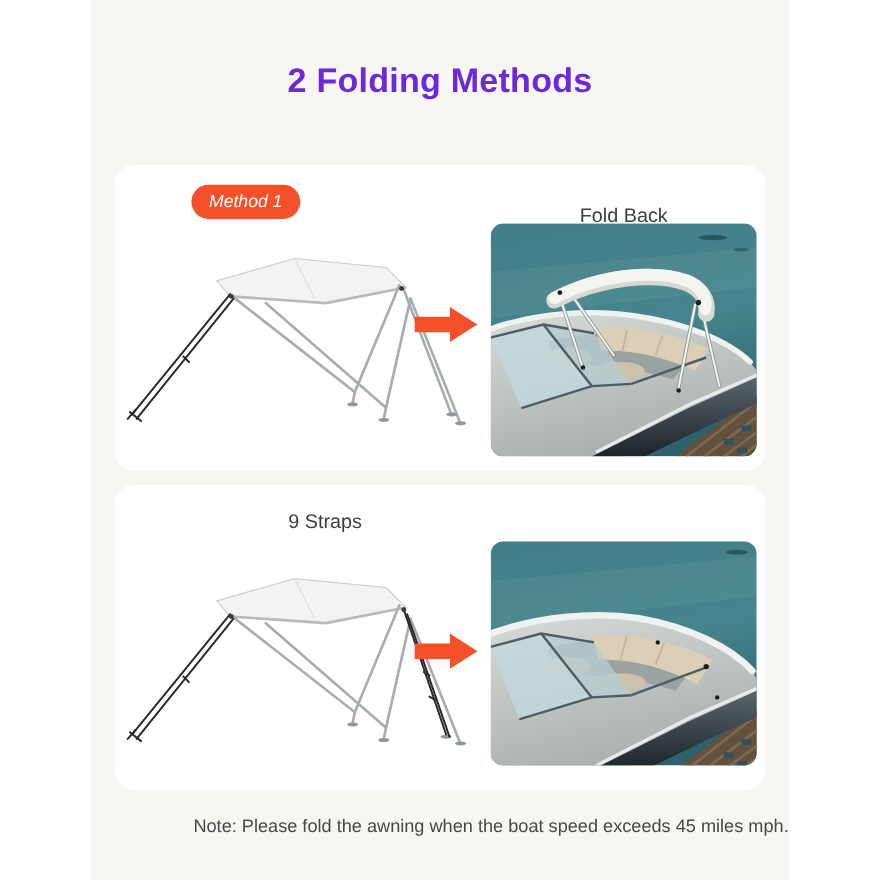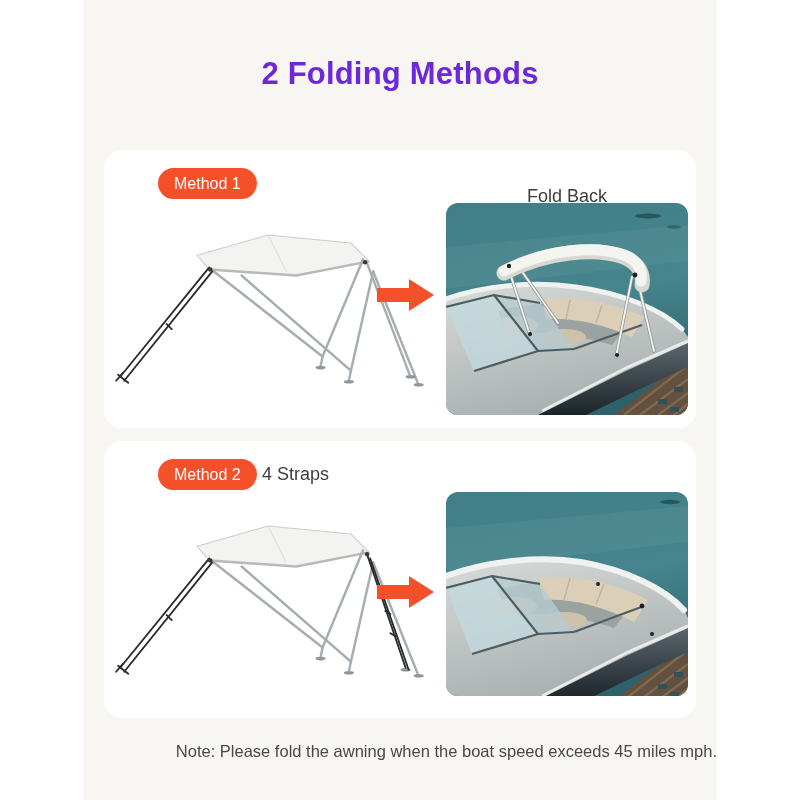--- a/index.html
+++ b/index.html
@@ -26,9 +26,9 @@
   .card-1 { top:150px; height:278px; }
   .card-2 { top:441px; height:277px; }
   .method-pill {
-    position:absolute; left:54px; top:18px; height:31px;
+    position:absolute; left:70px; top:18px; height:31px;
     padding:0 16px; background:#f4512b; border-radius:16px;
-    color:#ffffff; font-size:16px; display:flex; align-items:center;
+    color:#ffffff; font-size:16px; display:flex; align-items:center;font-style:italic;
   }
   .method-desc {
     position:absolute; left:158px; top:18px; height:31px;

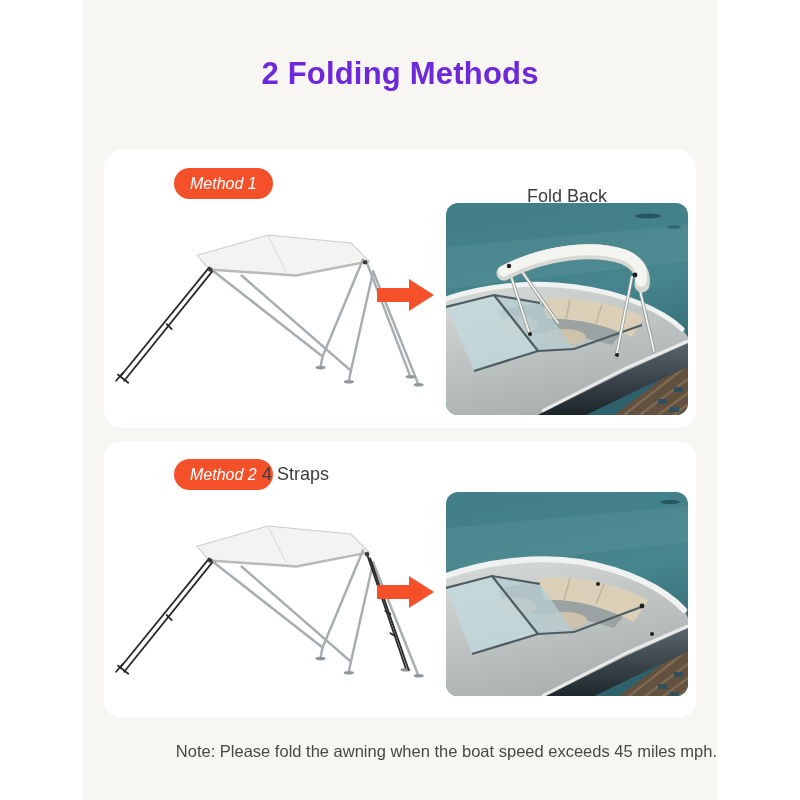--- a/index.html
+++ b/index.html
@@ -190,7 +190,6 @@
 </div>
 
 <div class="card card-2">
-  <div class="method-pill">Method 2</div>
   <div class="method-desc">4 Straps</div>
 
   <svg class="drawing" viewBox="0 0 330 180">

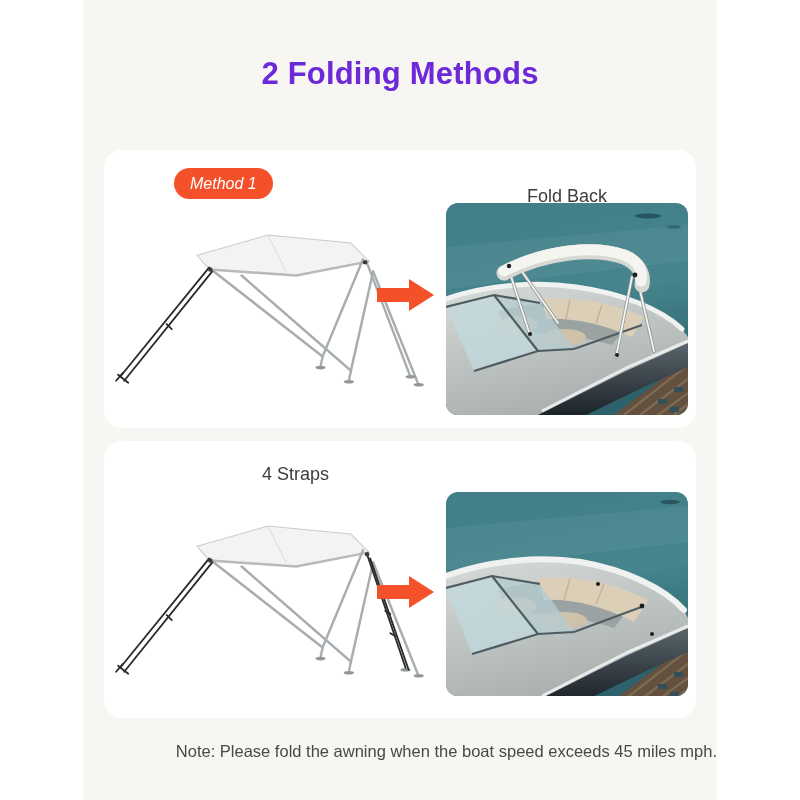--- a/index.html
+++ b/index.html
@@ -190,7 +190,7 @@
 </div>
 
 <div class="card card-2">
-  <div class="method-desc">4 Straps</div>
+  <div class="method-desc">9 Straps</div>
 
   <svg class="drawing" viewBox="0 0 330 180">
     <path d="M88,28 L158,8 L240,16 L258,34 L186,48 L100,42 Z" fill="#f3f3f1" stroke="#cbcbc9" stroke-width="1"></path>

